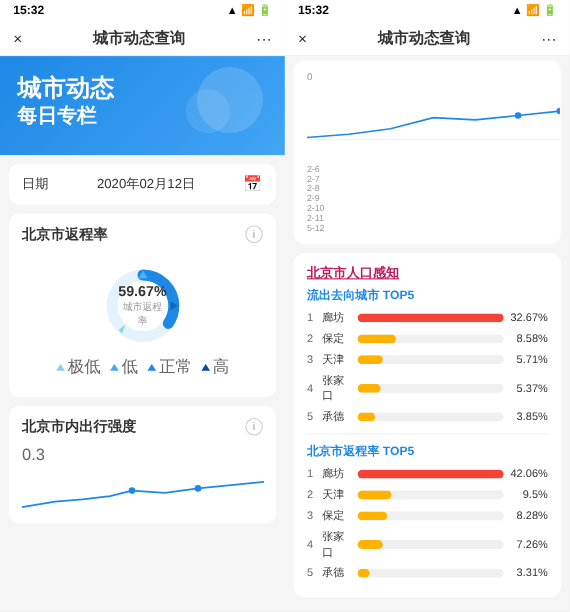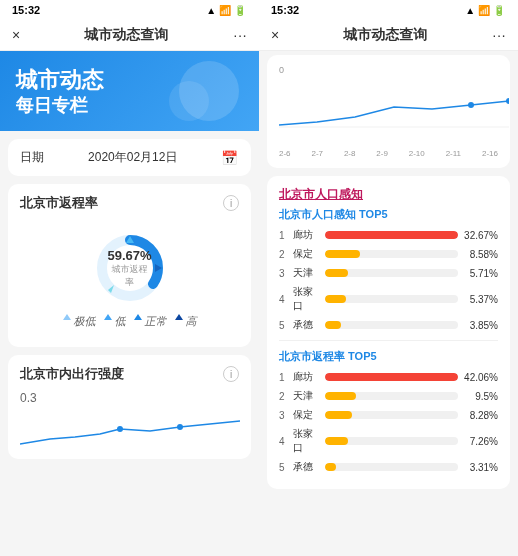--- a/index.html
+++ b/index.html
@@ -64,7 +64,7 @@
       background: linear-gradient(135deg, #1e88e5 0%, #42a5f5 100%);
       padding: 16px;
       position: relative;
-      height: 80px;
+      height: 90px;
       overflow: hidden;
     }
 

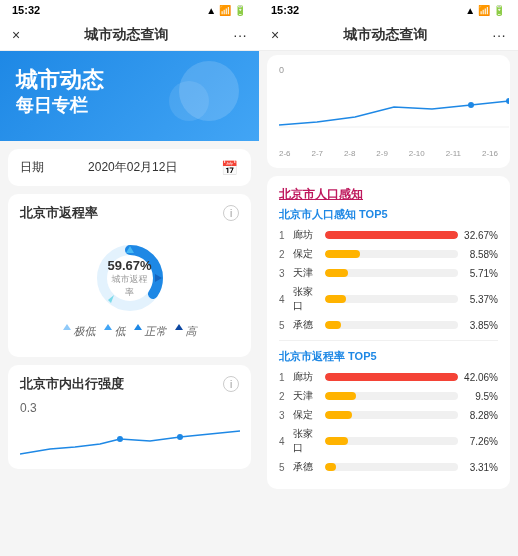--- a/index.html
+++ b/index.html
@@ -253,6 +253,7 @@
       font-size: 8px;
       color: #999;
       margin-top: 2px;
+      flex-direction: column;
     }
 
     .population-card {

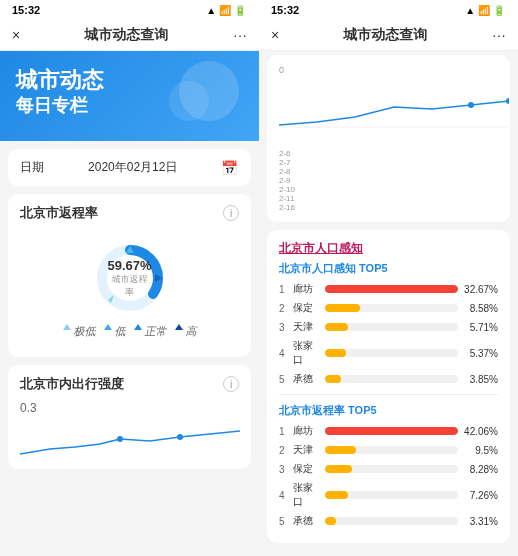--- a/index.html
+++ b/index.html
@@ -117,7 +117,7 @@
 
     .field-row {
       display: flex;
-      align-items: flex-end;
+      align-items: flex-start;
       justify-content: space-between;
     }
 

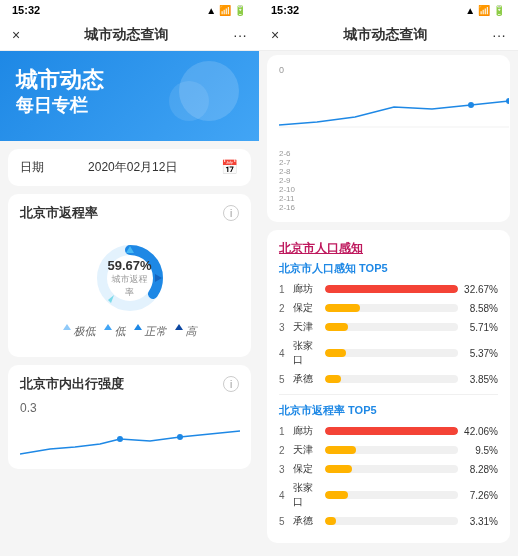--- a/index.html
+++ b/index.html
@@ -472,7 +472,7 @@
           <span>2-9</span>
           <span>2-10</span>
           <span>2-11</span>
-          <span>2-16</span>
+          <span>5-12</span>
         </div>
       </div>
     </div>

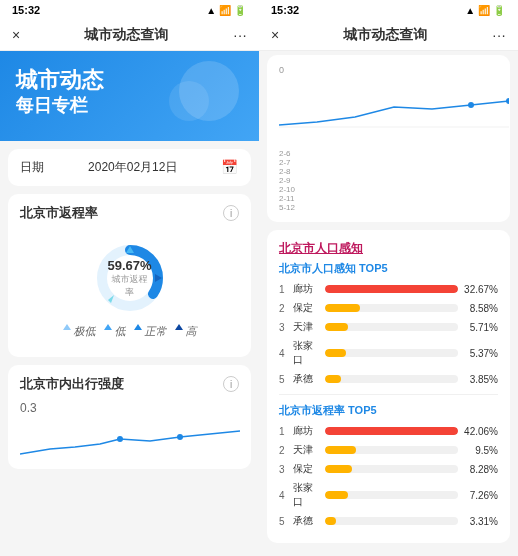--- a/index.html
+++ b/index.html
@@ -480,7 +480,7 @@
     <div class="population-card">
       <div class="pop-title">北京市人口感知</div>
 
-      <div class="top5-label">北京市人口感知 TOP5</div>
+      <div class="top5-label">流出去向城市 TOP5</div>
       <div>
 
         <div class="bar-row">

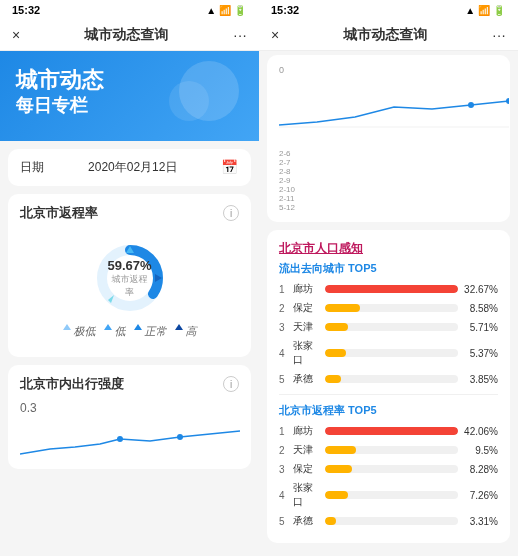--- a/index.html
+++ b/index.html
@@ -202,11 +202,10 @@
 
     .legend-item {
       display: flex;
-      align-items: flex-start;
+      align-items: center;
       gap: 3px;
-      font-size: 11px;
+      font-size: 15px;
       color: #666;
-      font-style: italic;
     }
 
     .triangle-icon {

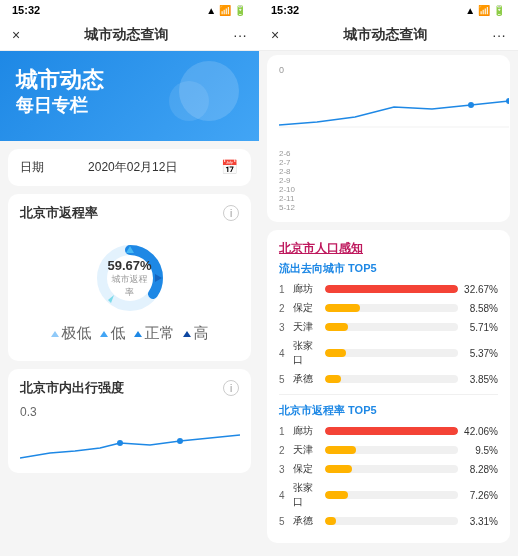--- a/index.html
+++ b/index.html
@@ -422,7 +422,7 @@
         <span class="section-title">北京市内出行强度</span>
         <div class="info-icon">i</div>
       </div>
-      <div style="font-size:12px;color:#666;margin-bottom:4px;">0.3</div>
+      <div style="font-size:15px;color:#666;margin-bottom:4px;">0.3</div>
       <div class="activity-mini-chart">
         <svg width="220" height="40" viewBox="0 0 220 40">
           <polyline points="0,35 30,30 55,28 80,25 100,20 130,22 160,18 190,15 220,12" fill="none" stroke="#1e88e5" stroke-width="1.5"></polyline>

